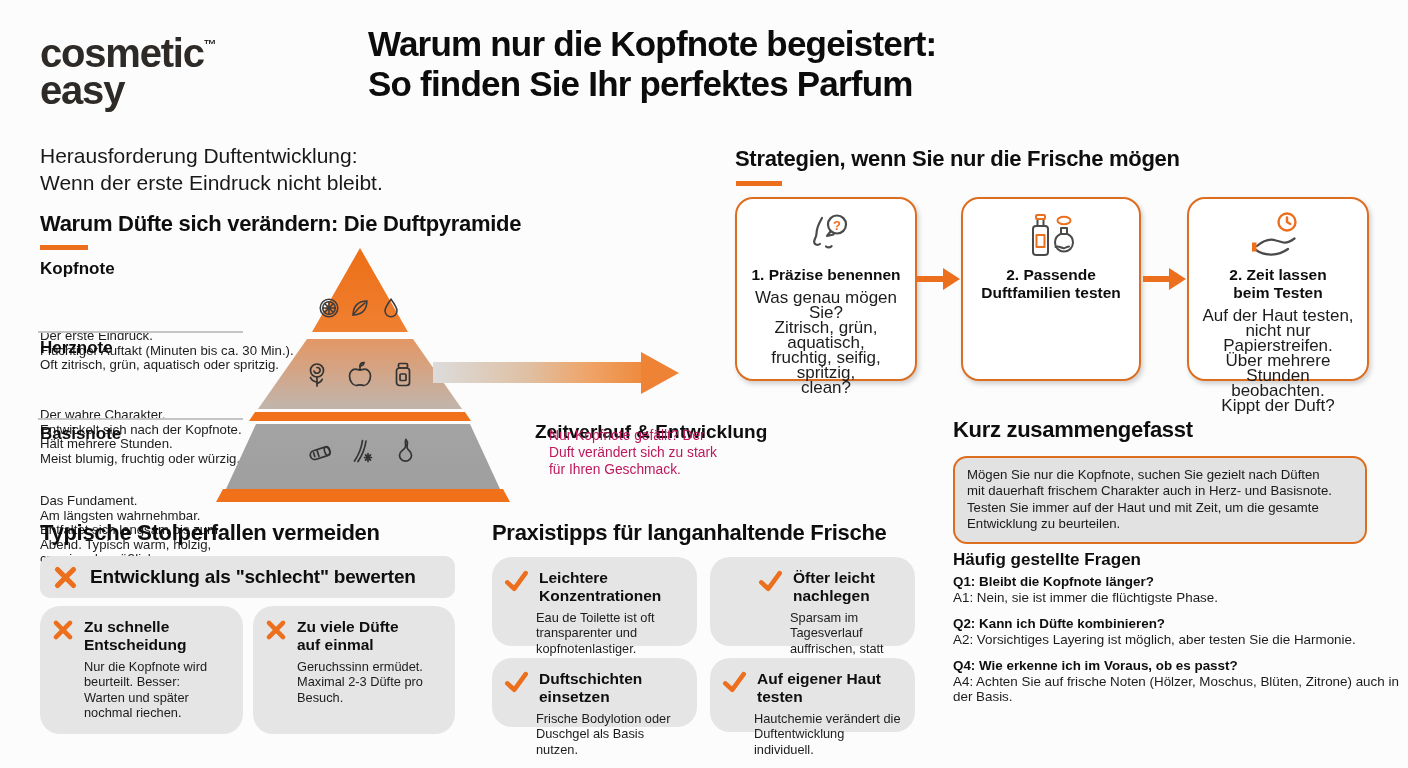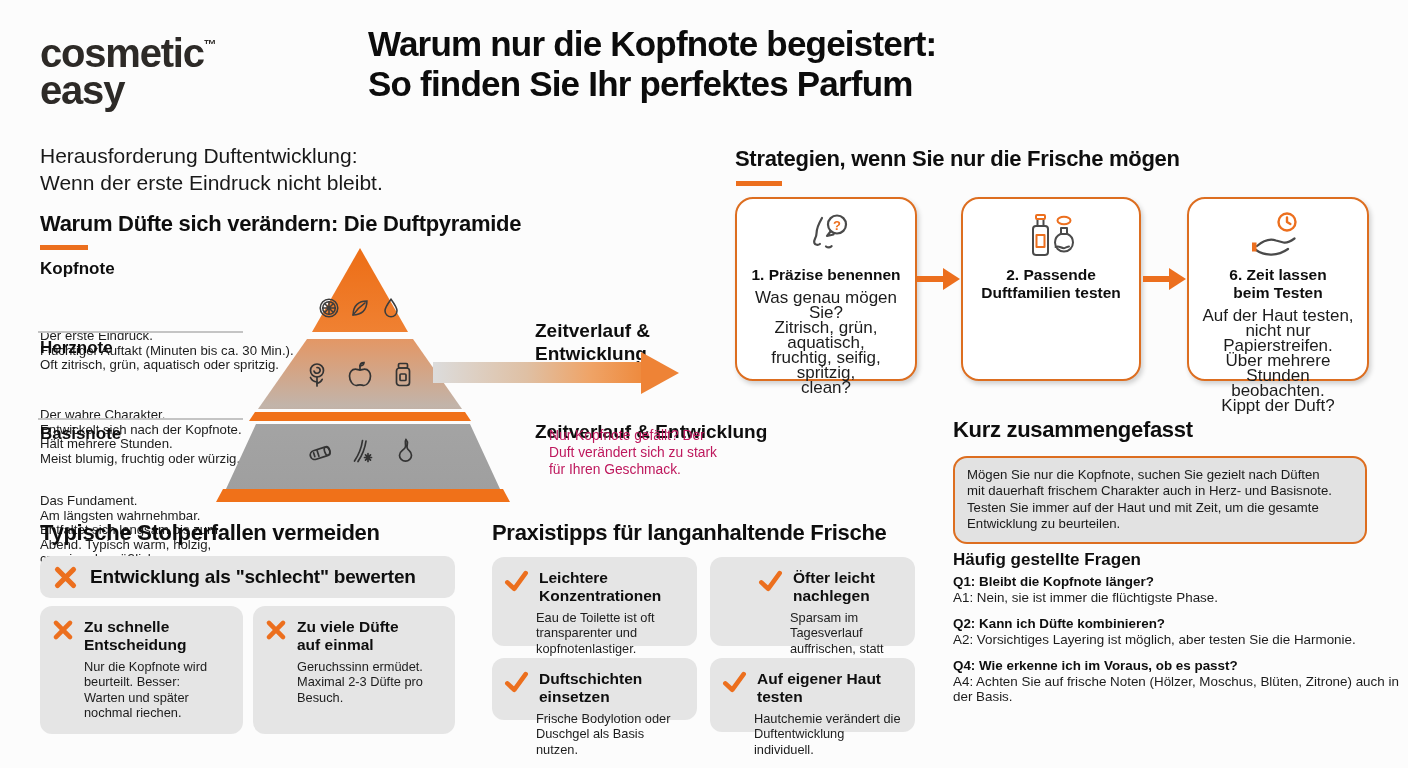--- a/index.html
+++ b/index.html
@@ -255,7 +255,7 @@
         <rect x="3" y="31.5" width="4.5" height="9" fill="#EC6F1E"></rect>
       </svg>
     </div>
-    <div class="t pre">6. Zeit lassen
+    <div class="t pre">2. Zeit lassen
 beim Testen</div>
     <div class="b pre">Auf der Haut testen,
 nicht nur Papierstreifen.

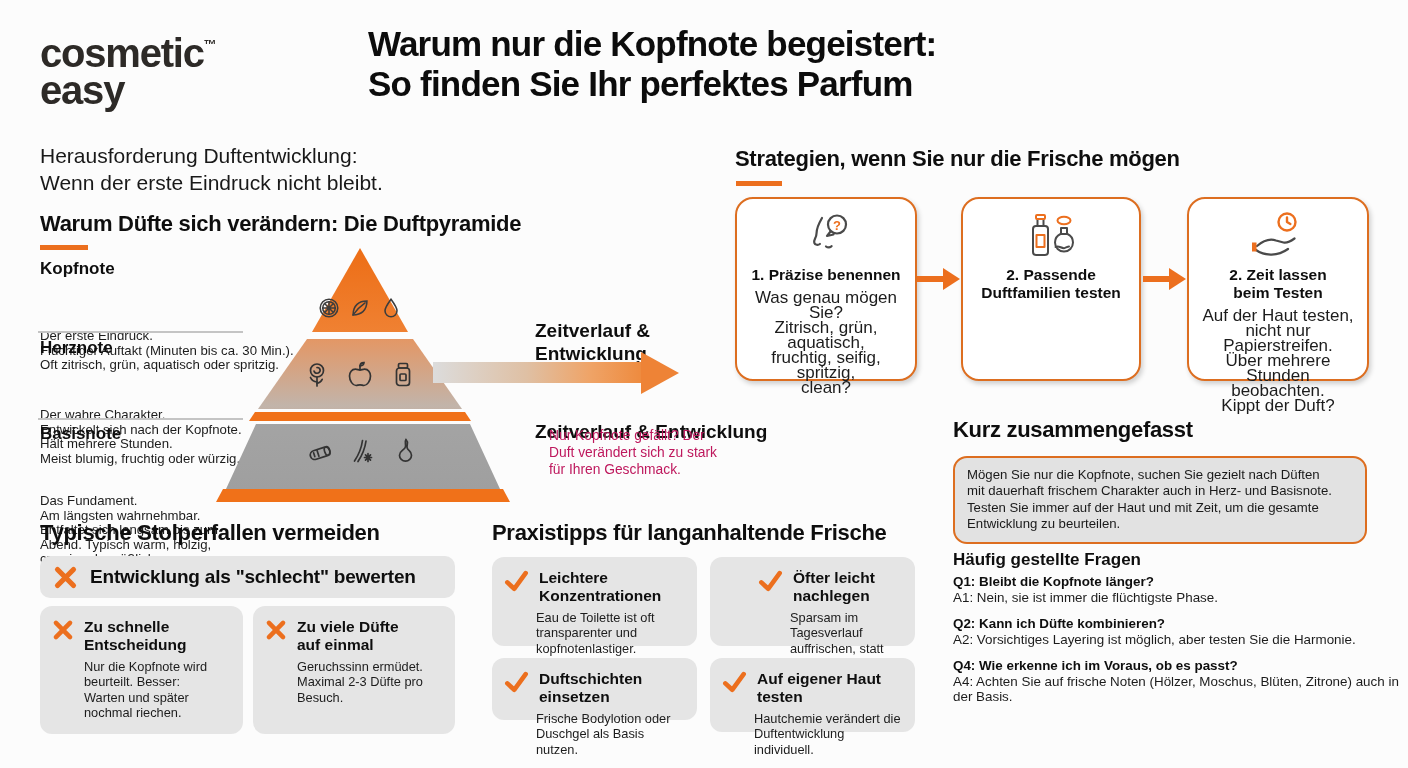--- a/index.html
+++ b/index.html
@@ -189,8 +189,6 @@
     </div>
   </div>
 
-  <div class="abs arrow-label pre">Zeitverlauf &amp;
-Entwicklung</div>
   <div class="abs shaft"></div>
   <div class="abs head"></div>
   <div class="abs dev-h">Zeitverlauf &amp; Entwicklung</div>

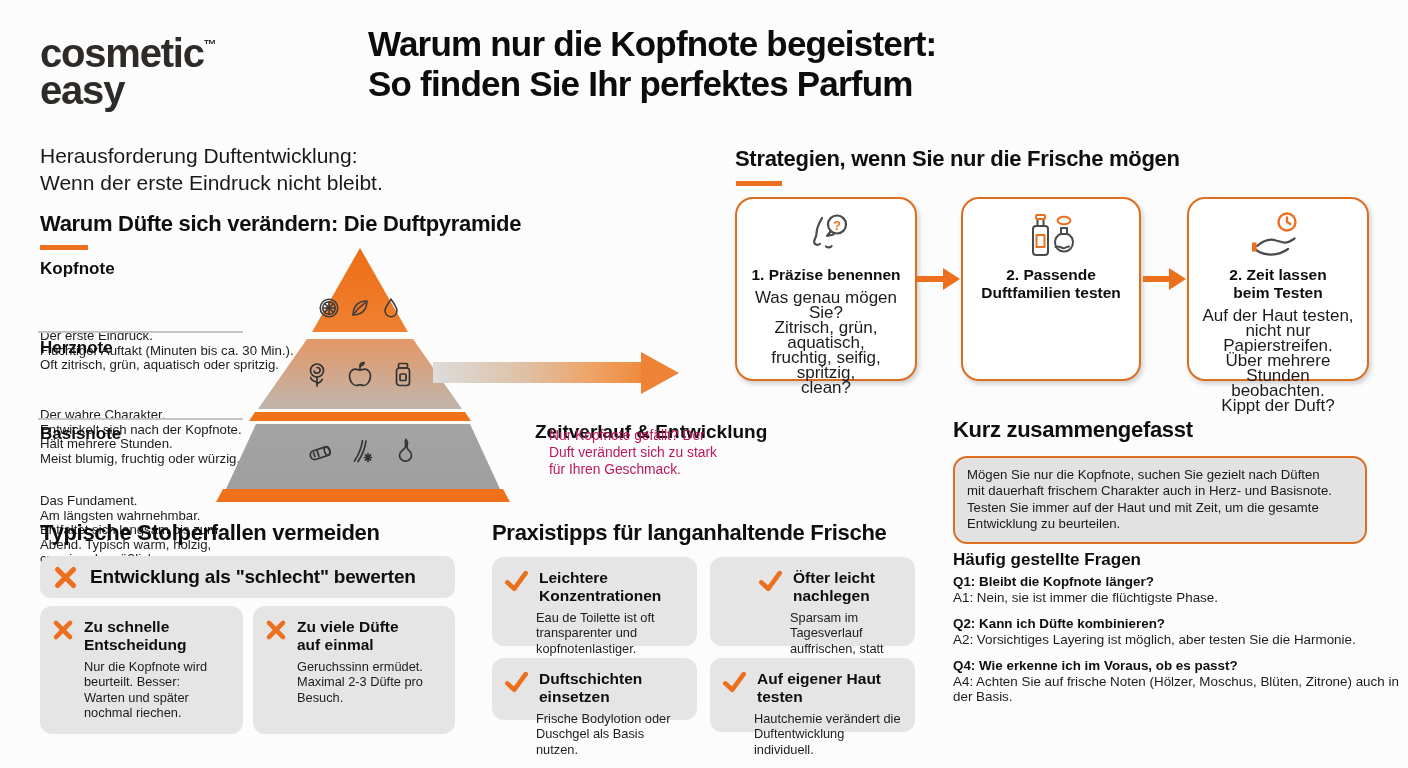--- a/index.html
+++ b/index.html
@@ -80,7 +80,7 @@
   .faq .a{font-size:13.4px;line-height:15.5px;color:#1C1C1C;}
 
   
-  .gbox{background:var(--box-gray);border-radius:12px;}
+  .gbox{background:var(--box-gray);border-radius:20px;}
   .wide-pit{left:40px;top:556px;width:415px;height:42px;display:flex;align-items:center;gap:12px;padding-left:13px;border-radius:10px;}
   .wide-pit .t{font-size:19px;font-weight:700;letter-spacing:-0.2px;color:#0E0E0E;}
   .mini{padding:12px;}

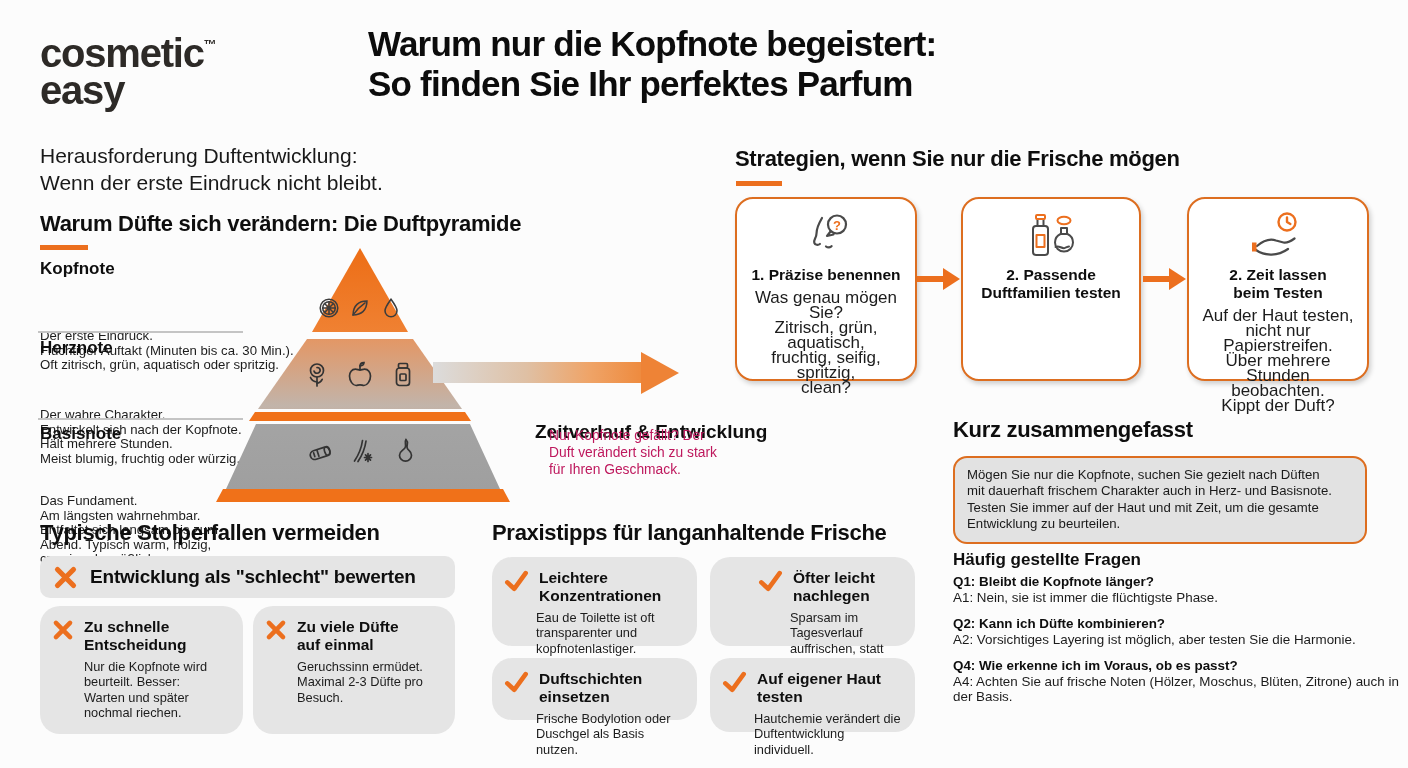--- a/index.html
+++ b/index.html
@@ -347,7 +347,7 @@
 viel.</div>
   </div>
 
-  <div class="abs gbox mini" style="left:492px;top:658px;width:205px;height:62px;">
+  <div class="abs gbox mini" style="left:492px;top:658px;width:205px;height:69px;">
     <div class="hdr">
       <svg width="25" height="22" viewBox="0 0 27 24">
           <path d="M3.5 13.5l7.5 7L23.5 3.5" stroke="#EC6F1E" stroke-width="5" fill="none" stroke-linecap="round" stroke-linejoin="round"></path>

